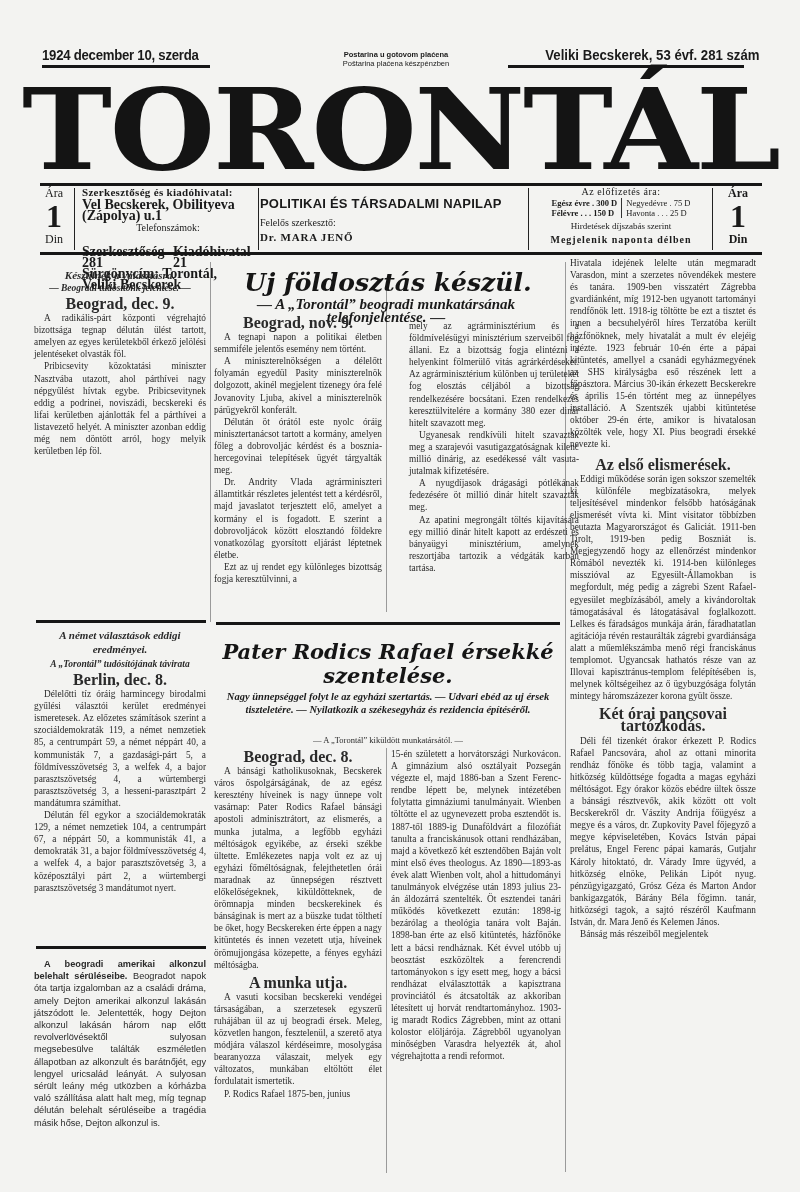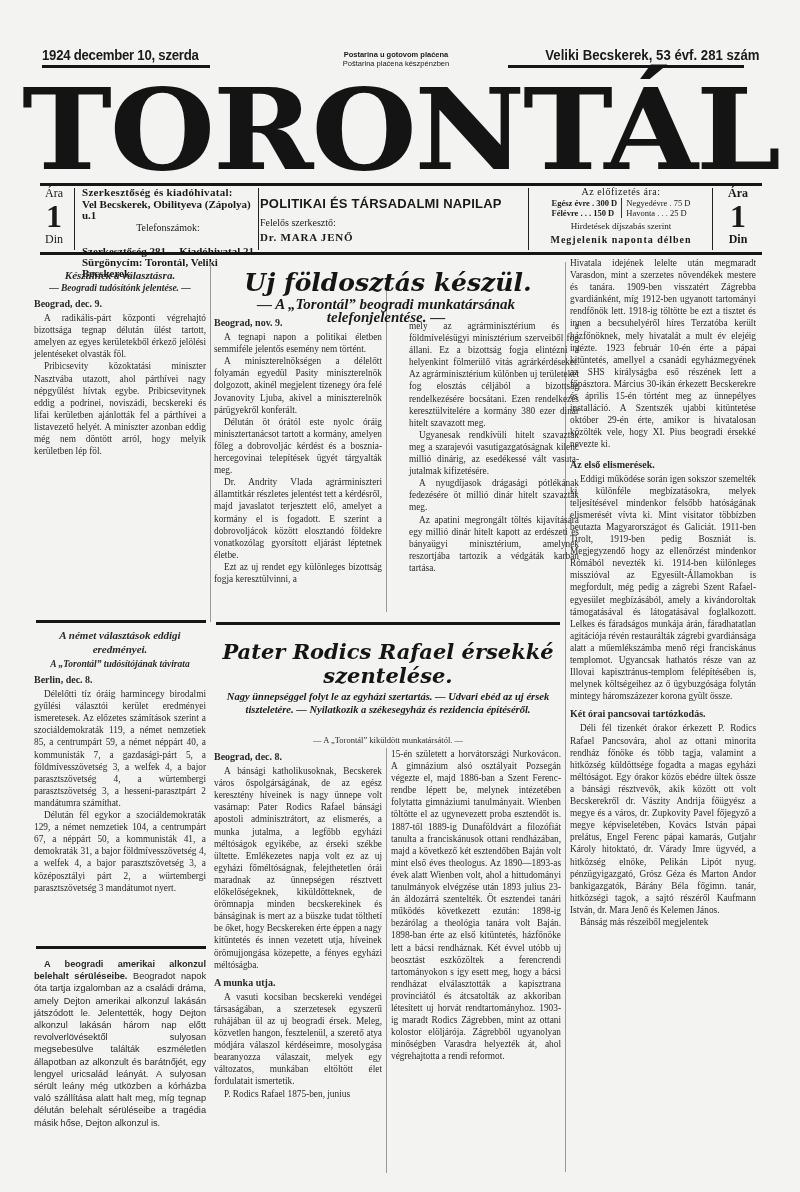--- a/index.html
+++ b/index.html
@@ -23,7 +23,7 @@
   .vline { position: absolute; top: 2px; width: 1px; height: 62px; background: #222; }
   .ara { text-align: center; font-size: 12px; line-height: 14px; }
   .ara .big { font-size: 32px; line-height: 32px; font-weight: bold; }
-  .small-bold { font-size: 11px; font-weight: bold; line-height: 11px; }
+  .small-bold { font-size: 14px; font-weight: bold; line-height: 11px; }
   .col { position: absolute; font-family: "Liberation Serif", serif; font-size: 9.3px; line-height: 12.1px; text-align: justify; color: #2a2a2a; }
   .col p { margin: 0; text-indent: 10px; }
   .col .dateline { text-align: left; font-weight: bold; font-size: 10px; margin: 3px 0 2px; text-indent: 0; }

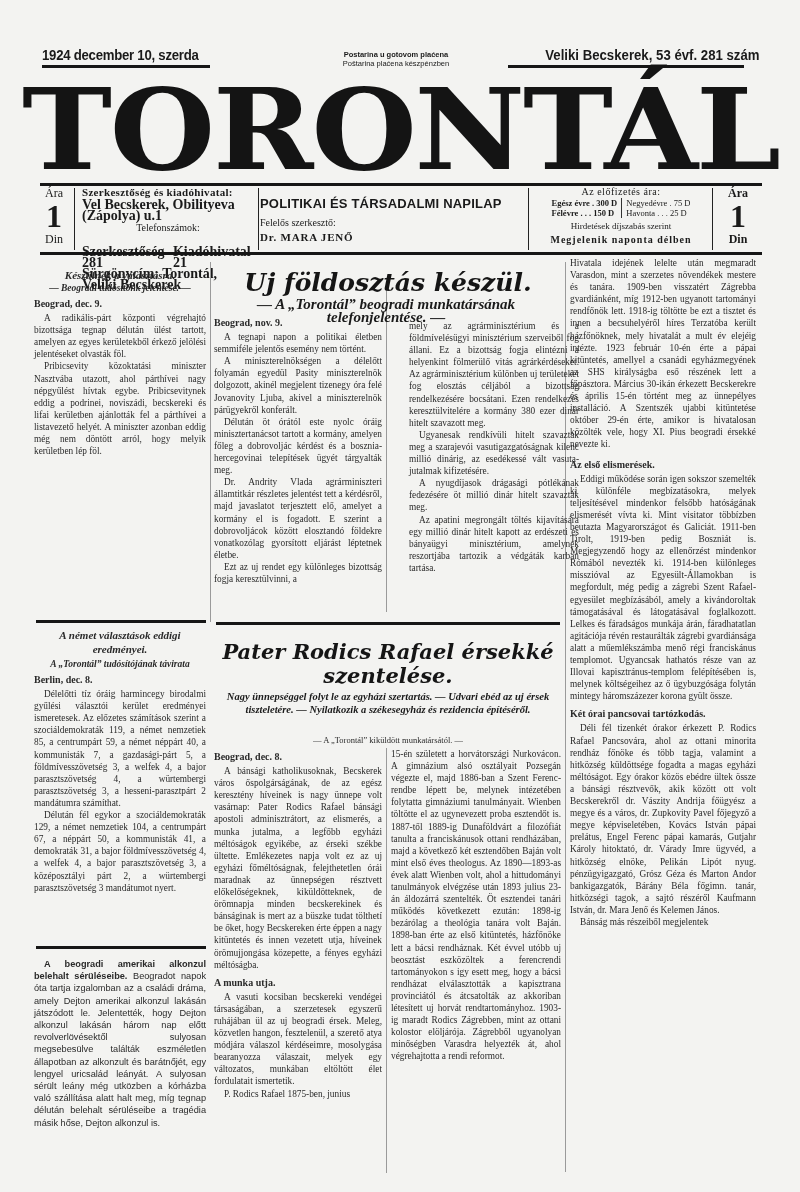--- a/index.html
+++ b/index.html
@@ -26,7 +26,7 @@
   .small-bold { font-size: 14px; font-weight: bold; line-height: 11px; }
   .col { position: absolute; font-family: "Liberation Serif", serif; font-size: 9.3px; line-height: 12.1px; text-align: justify; color: #2a2a2a; }
   .col p { margin: 0; text-indent: 10px; }
-  .col .dateline { text-align: left; font-weight: bold; font-size: 10px; margin: 3px 0 2px; text-indent: 0; }
+  .col .dateline { text-align: center; font-weight: bold; font-size: 16px; margin: 3px 0 2px; text-indent: 0; }
   .h-it { font-weight: bold; font-style: italic; text-align: center; text-indent: 0; }
   .colrule { position: absolute; width: 1px; background: #9a9a9a; }
   .big-headline { position: absolute; font-family: "DejaVu Serif", serif; font-weight: bold; font-style: italic; text-align: center; color: #151515; }

